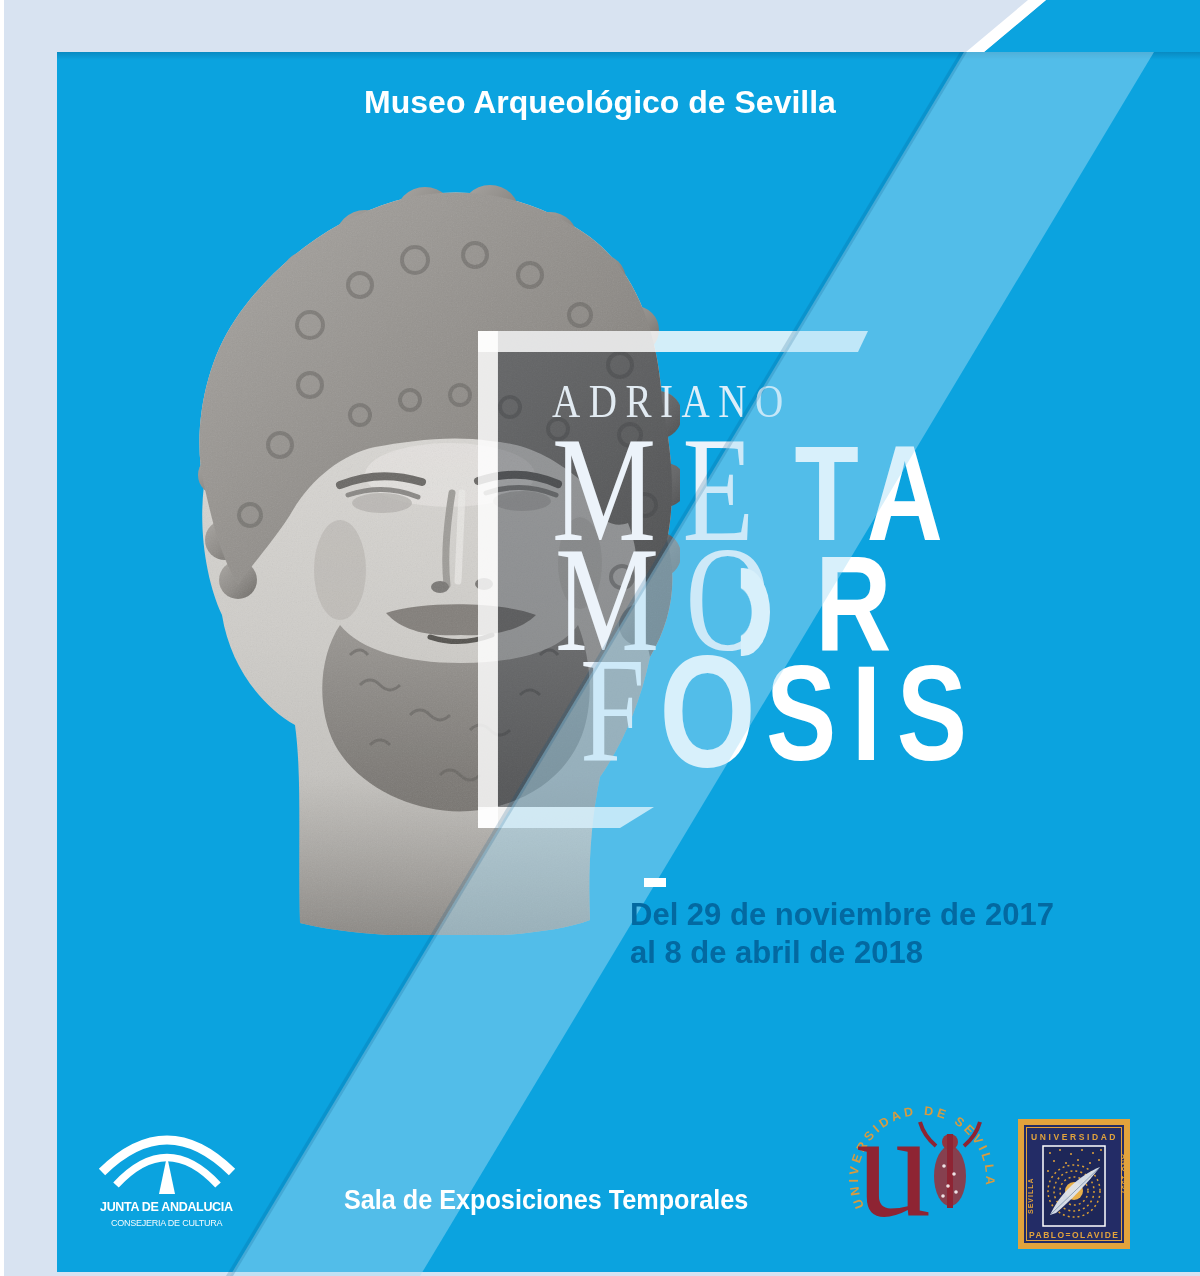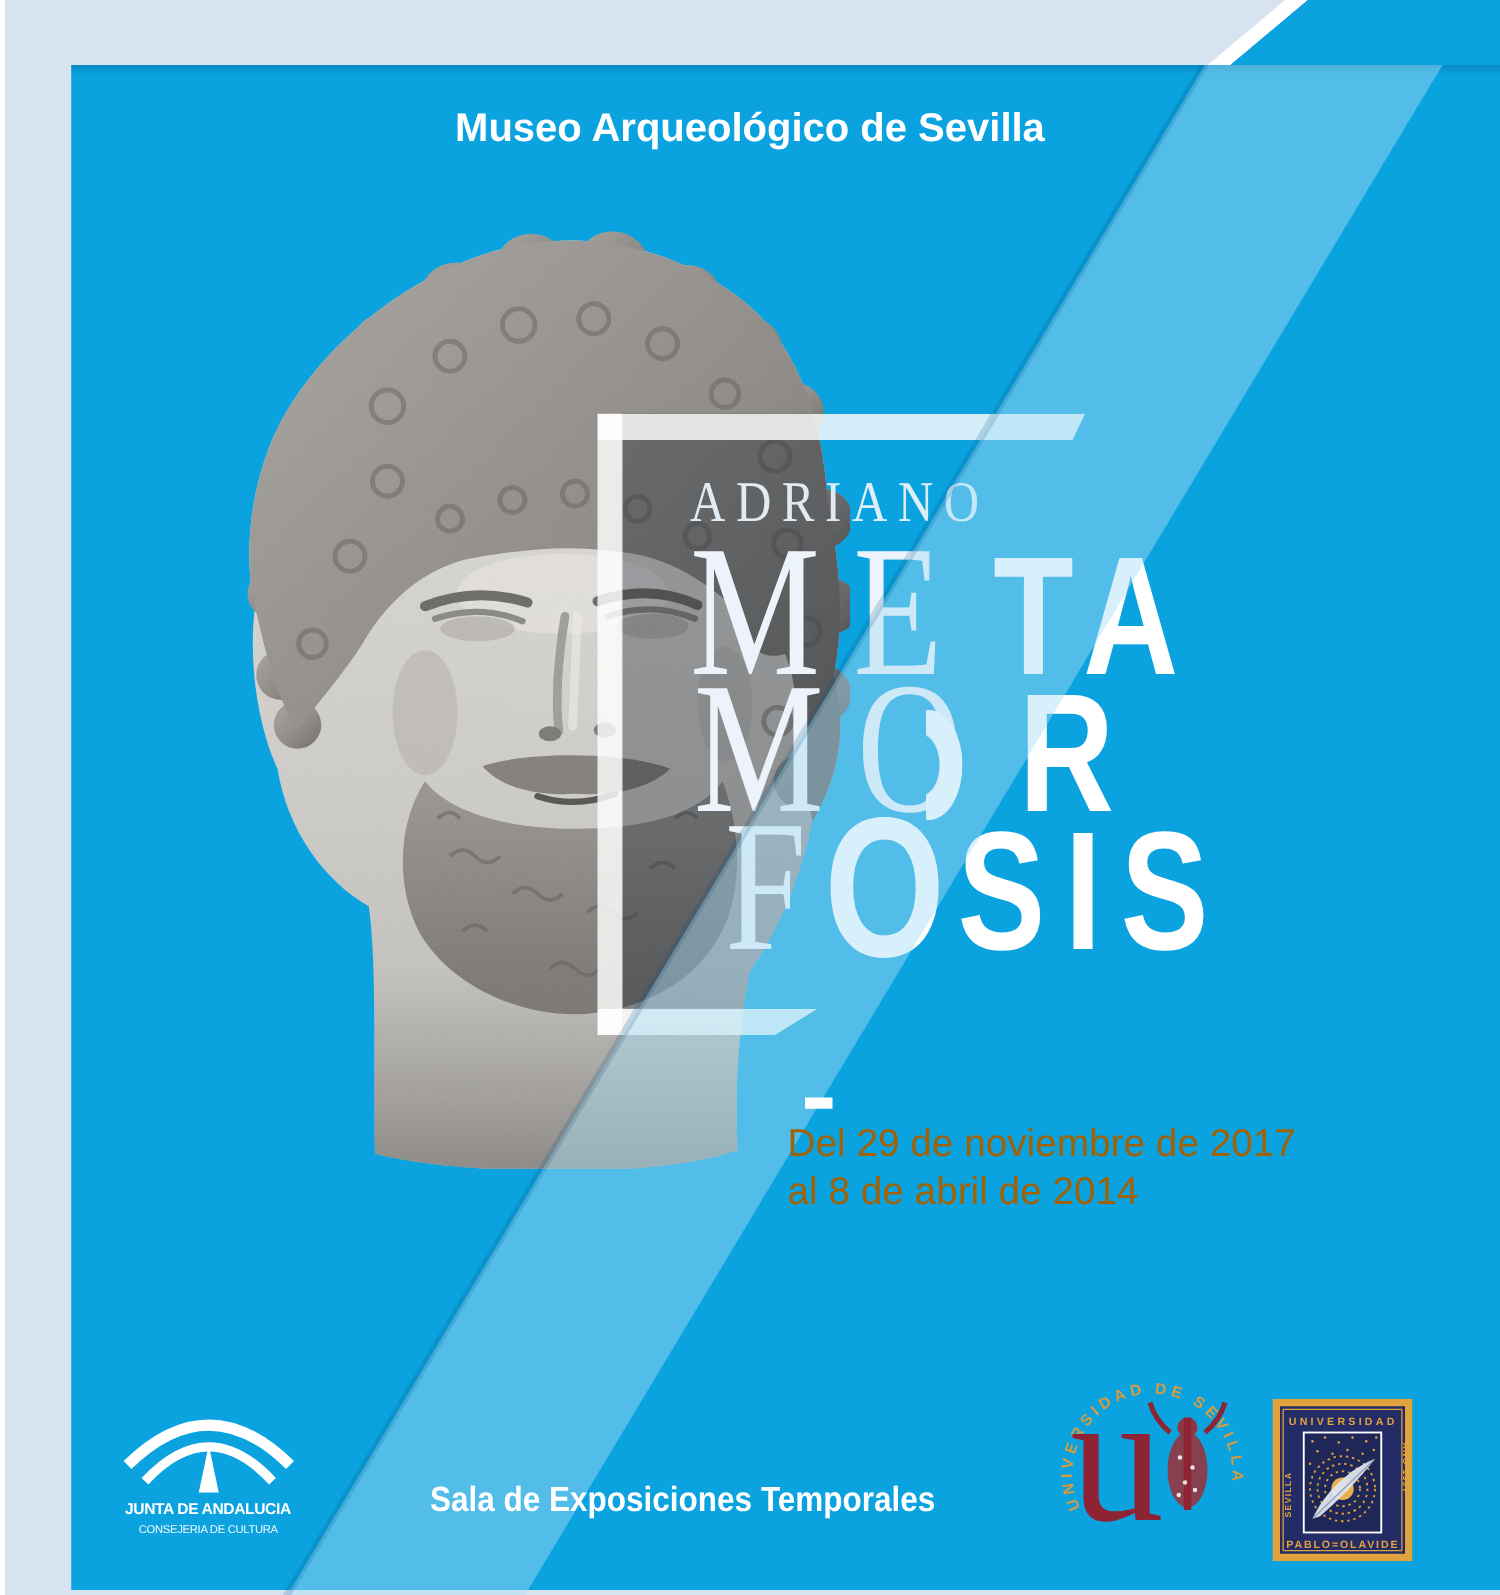--- a/index.html
+++ b/index.html
@@ -59,7 +59,7 @@
               font-size:32px;font-weight:bold;letter-spacing:0px;}
   .dates-dash{left:644px;top:878px;width:22px;height:9px;z-index:7;background:#ffffff;
               color:transparent;overflow:hidden;font-size:8px;}
-  .dates{left:630px;top:896px;z-index:7;color:#a16207;font-size:31px;font-weight:normal;line-height:38px;}
+  .dates{left:630px;top:896px;z-index:7;color:#0369a1;font-size:31px;font-weight:bold;line-height:38px;}
 
   
   .sala{left:344px;top:1184px;z-index:8;color:#ffffff;font-size:28px;font-weight:bold;

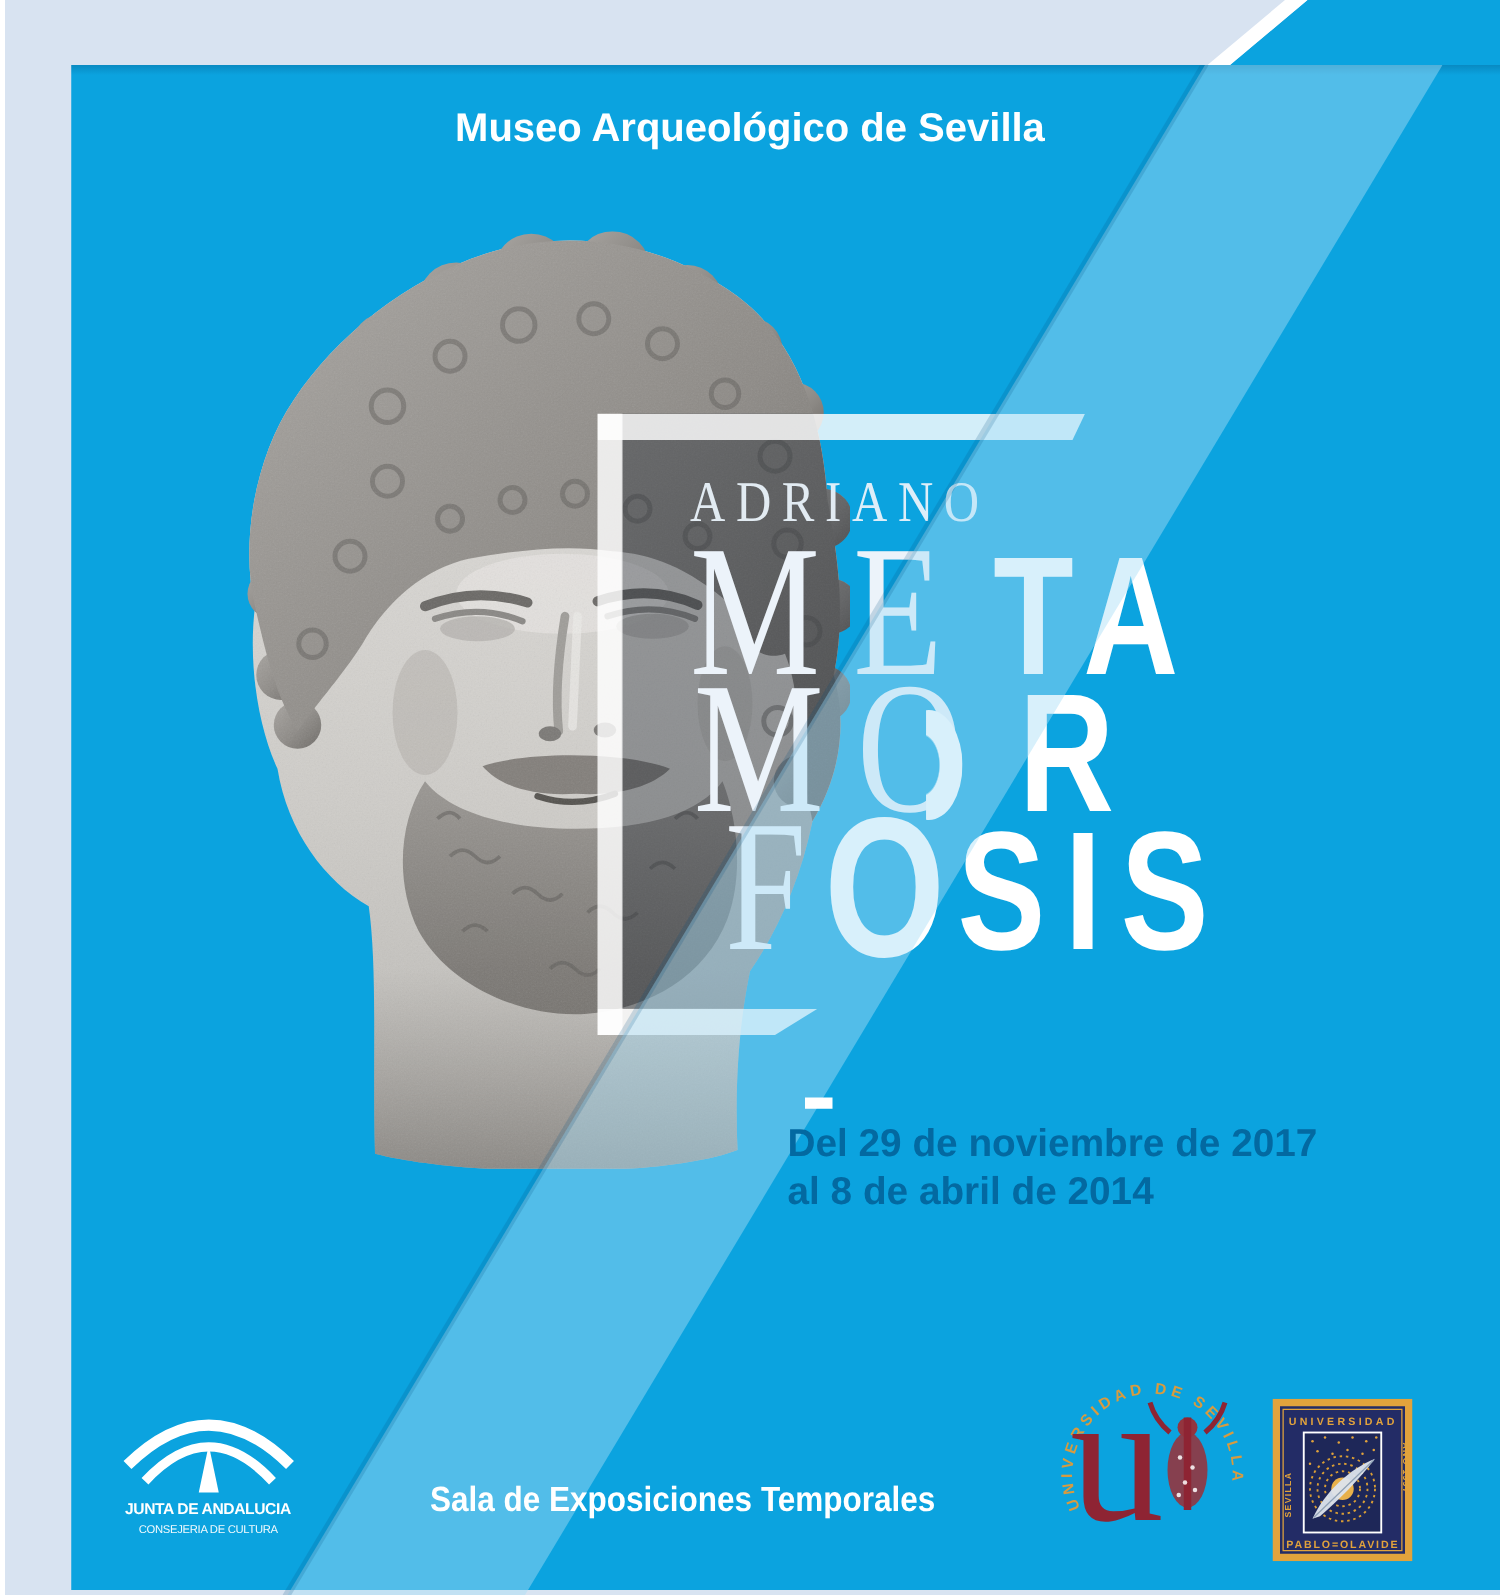--- a/index.html
+++ b/index.html
@@ -219,7 +219,7 @@
   <div class="abs dates-dash">-</div>
   <div class="abs dates">
     <div>Del 29 de noviembre de 2017</div>
-    <div>al 8 de abril de 2014</div>
+    <div>al 8 de abril de 2018</div>
   </div>
 
   <svg class="abs junta" viewBox="0 0 150 112">

